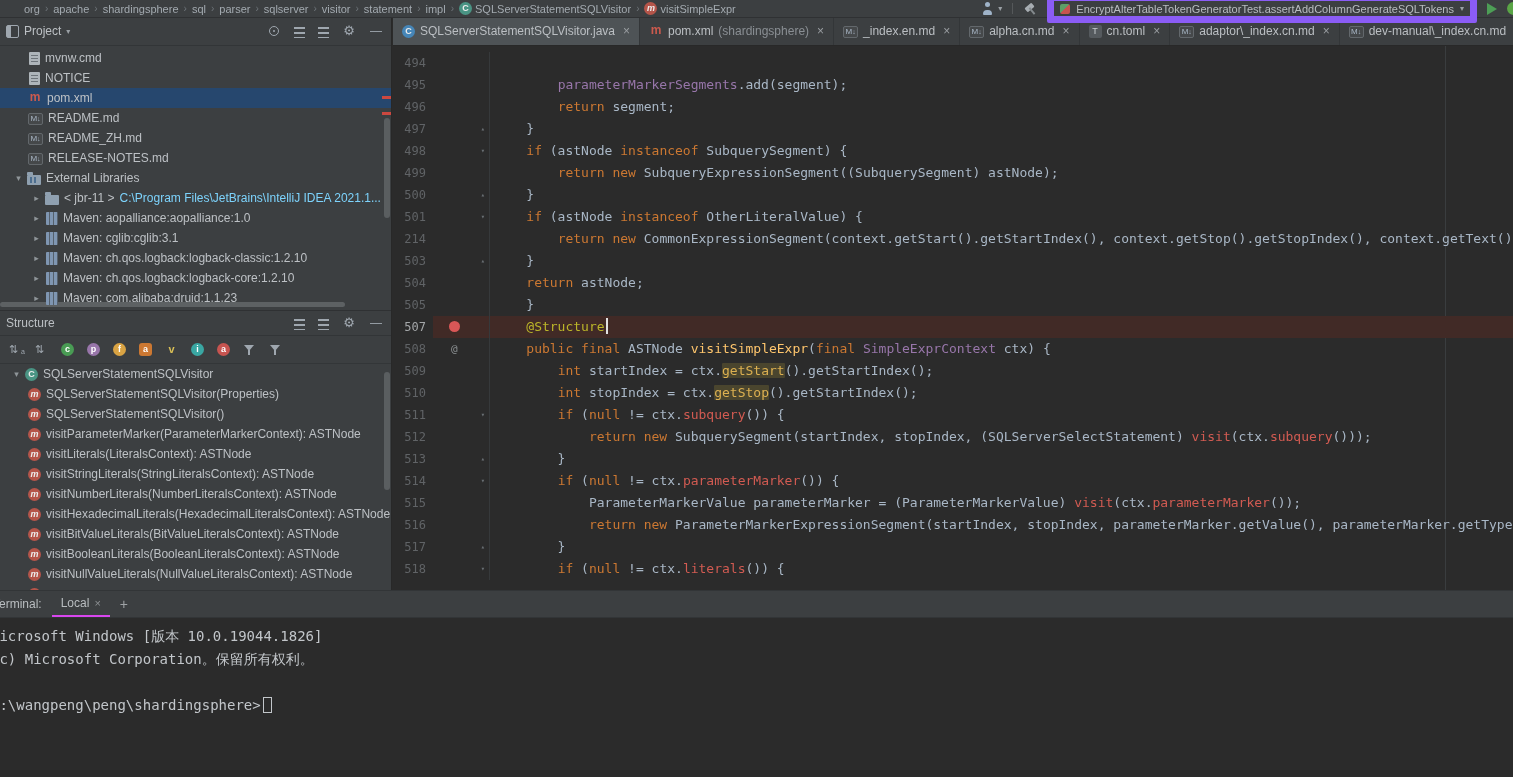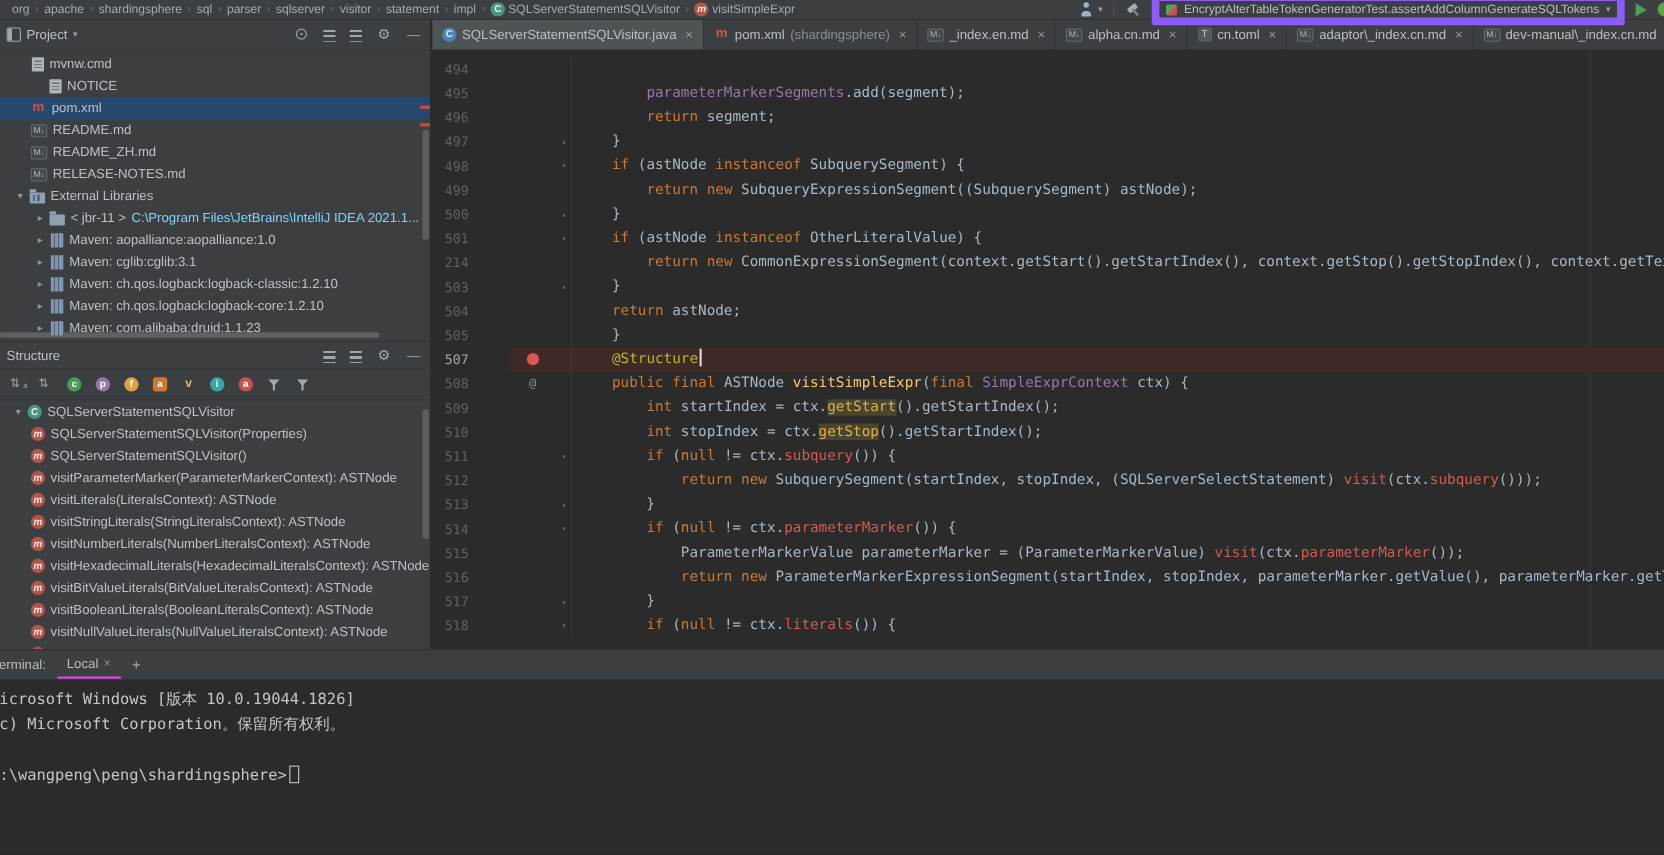--- a/index.html
+++ b/index.html
@@ -8,7 +8,7 @@
   
   #topbar{position:absolute;left:0;top:0;right:0;height:17px;background:#3c3f41;
           border-bottom:1px solid #2f3133;display:flex;align-items:center;z-index:6;}
-  #breadcrumbs{display:flex;align-items:center;padding-left:11px;font-size:11px;color:#a3aab0;
+  #breadcrumbs{display:flex;align-items:center;padding-left:24px;font-size:11px;color:#a3aab0;
                white-space:nowrap;overflow:hidden;flex:1;}
   .bc-item{display:inline-flex;align-items:center;gap:3px;cursor:pointer;}
   .bc-sep{margin:0 5px;color:#6e7479;font-size:10px;}

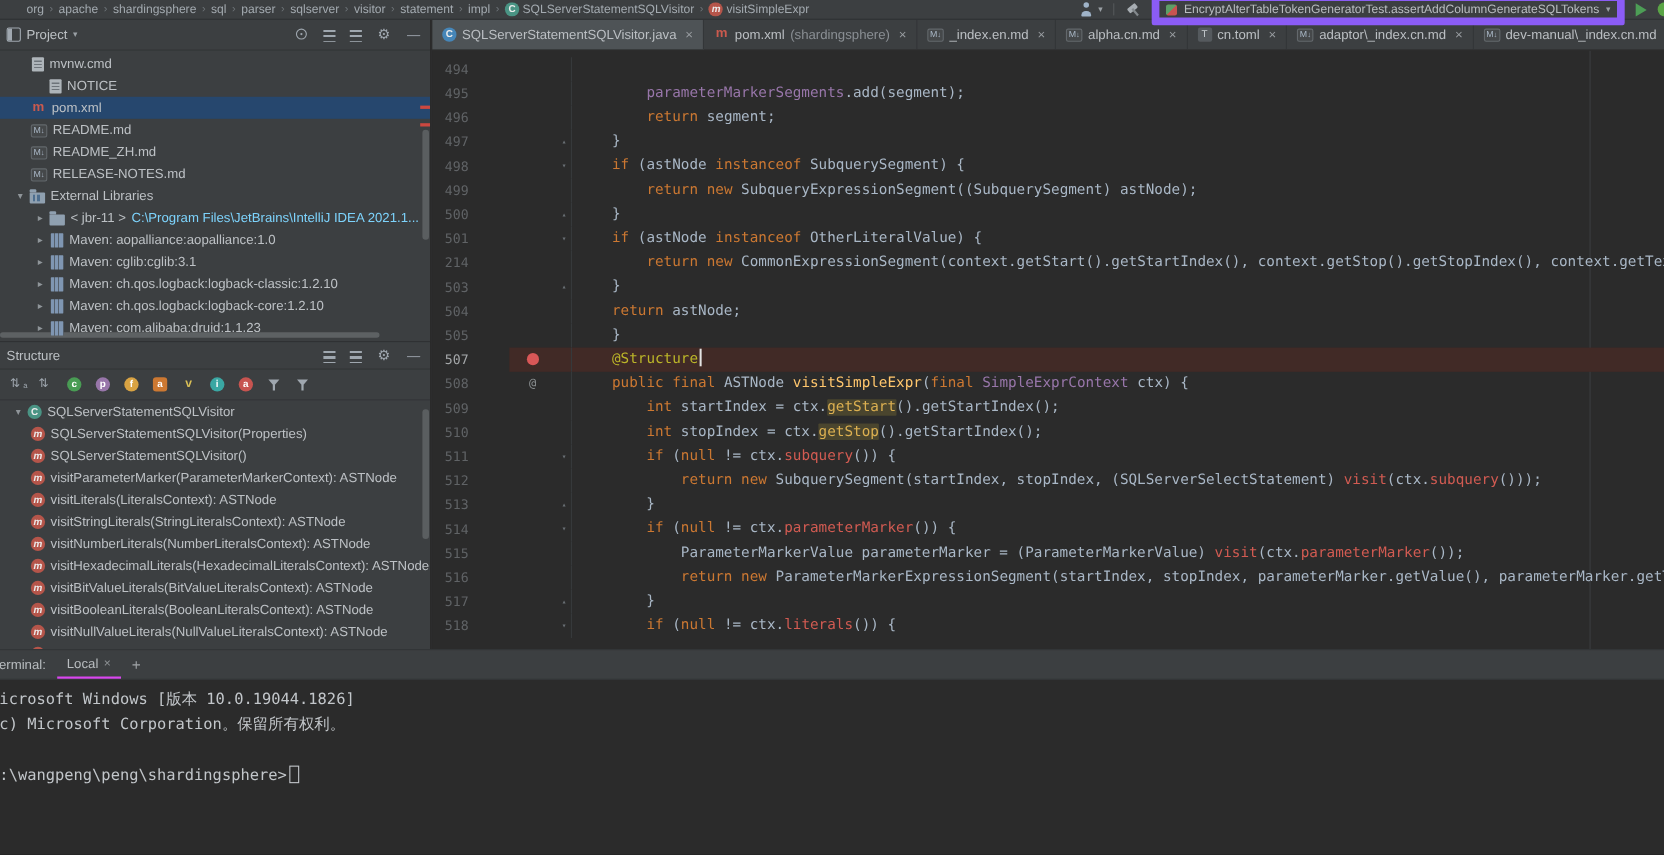--- a/index.html
+++ b/index.html
@@ -78,7 +78,7 @@
   #code{flex:1;position:relative;overflow:hidden;padding-top:6px;background:#2b2b2b;}
   #mline{position:absolute;left:1052px;top:0;bottom:0;width:1px;background:#3a3d3f;}
   .line{display:flex;height:22px;line-height:22px;white-space:pre;position:relative;
-        font-family:"DejaVu Sans Mono","Liberation Mono",monospace;font-size:13px;gap:30px;}
+        font-family:"DejaVu Sans Mono","Liberation Mono",monospace;font-size:13px;}
   .num{flex:0 0 40px;box-sizing:border-box;text-align:right;padding-right:7px;color:#606366;font-size:12px;}
   .num.cur{color:#a4a7a9;}
   .lrest{flex:1;display:flex;min-width:0;}

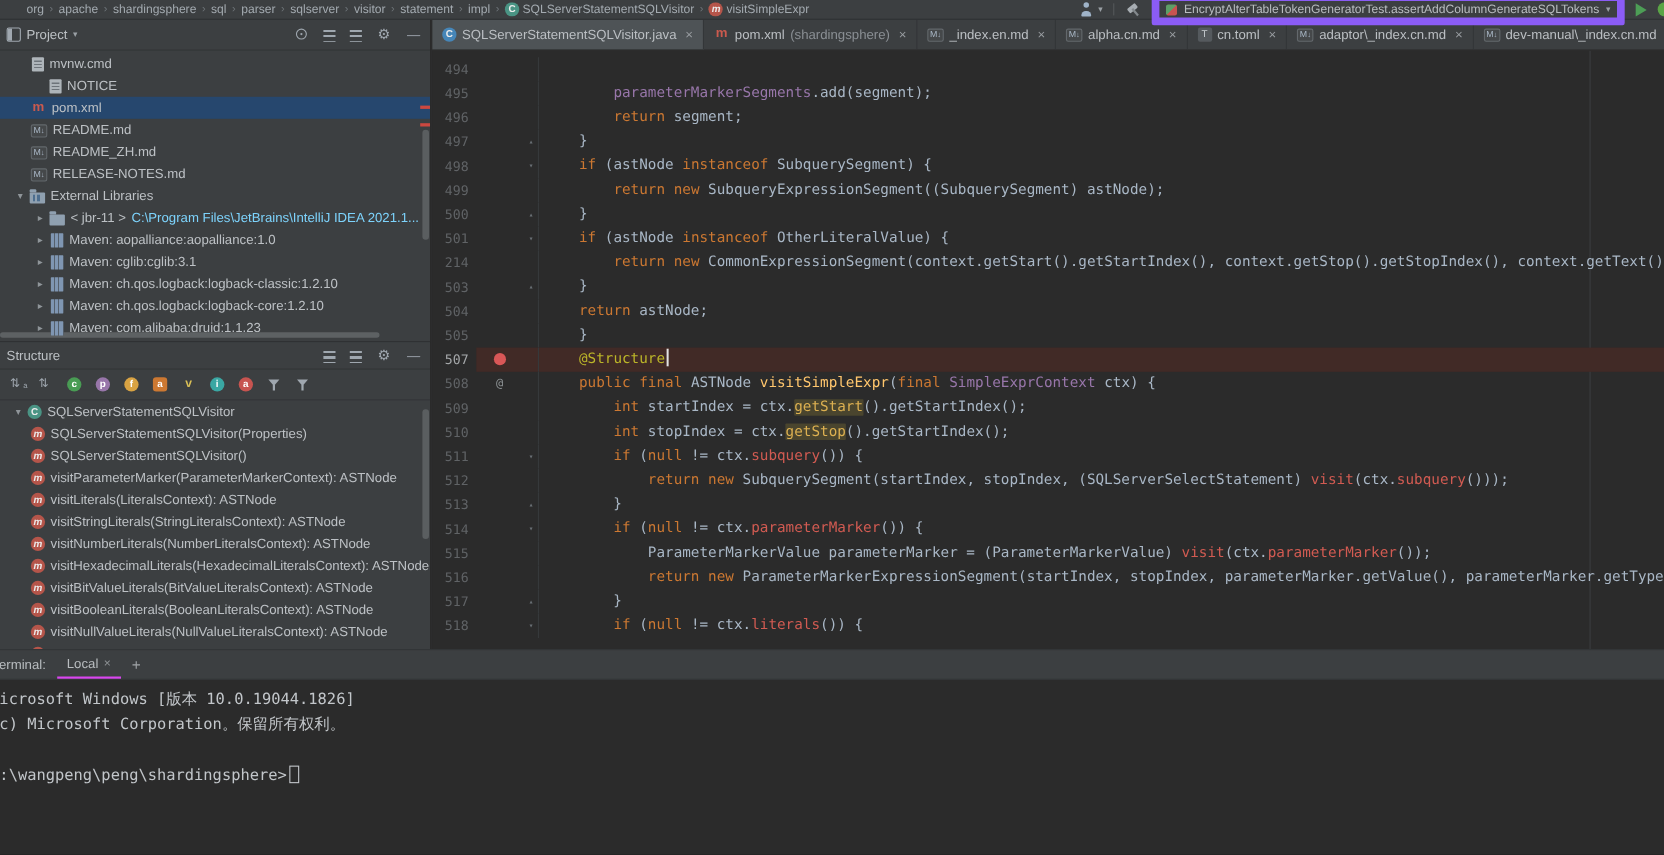--- a/index.html
+++ b/index.html
@@ -219,7 +219,7 @@
           <span class="ic ic-file-cmd"></span>
           <span class="tlabel">mvnw.cmd</span>
         </div>
-        <div class="trow" style="padding-left: 44px;">
+        <div class="trow" style="padding-left: 28px;">
           <span class="ic ic-file-text"></span>
           <span class="tlabel">NOTICE</span>
         </div>

